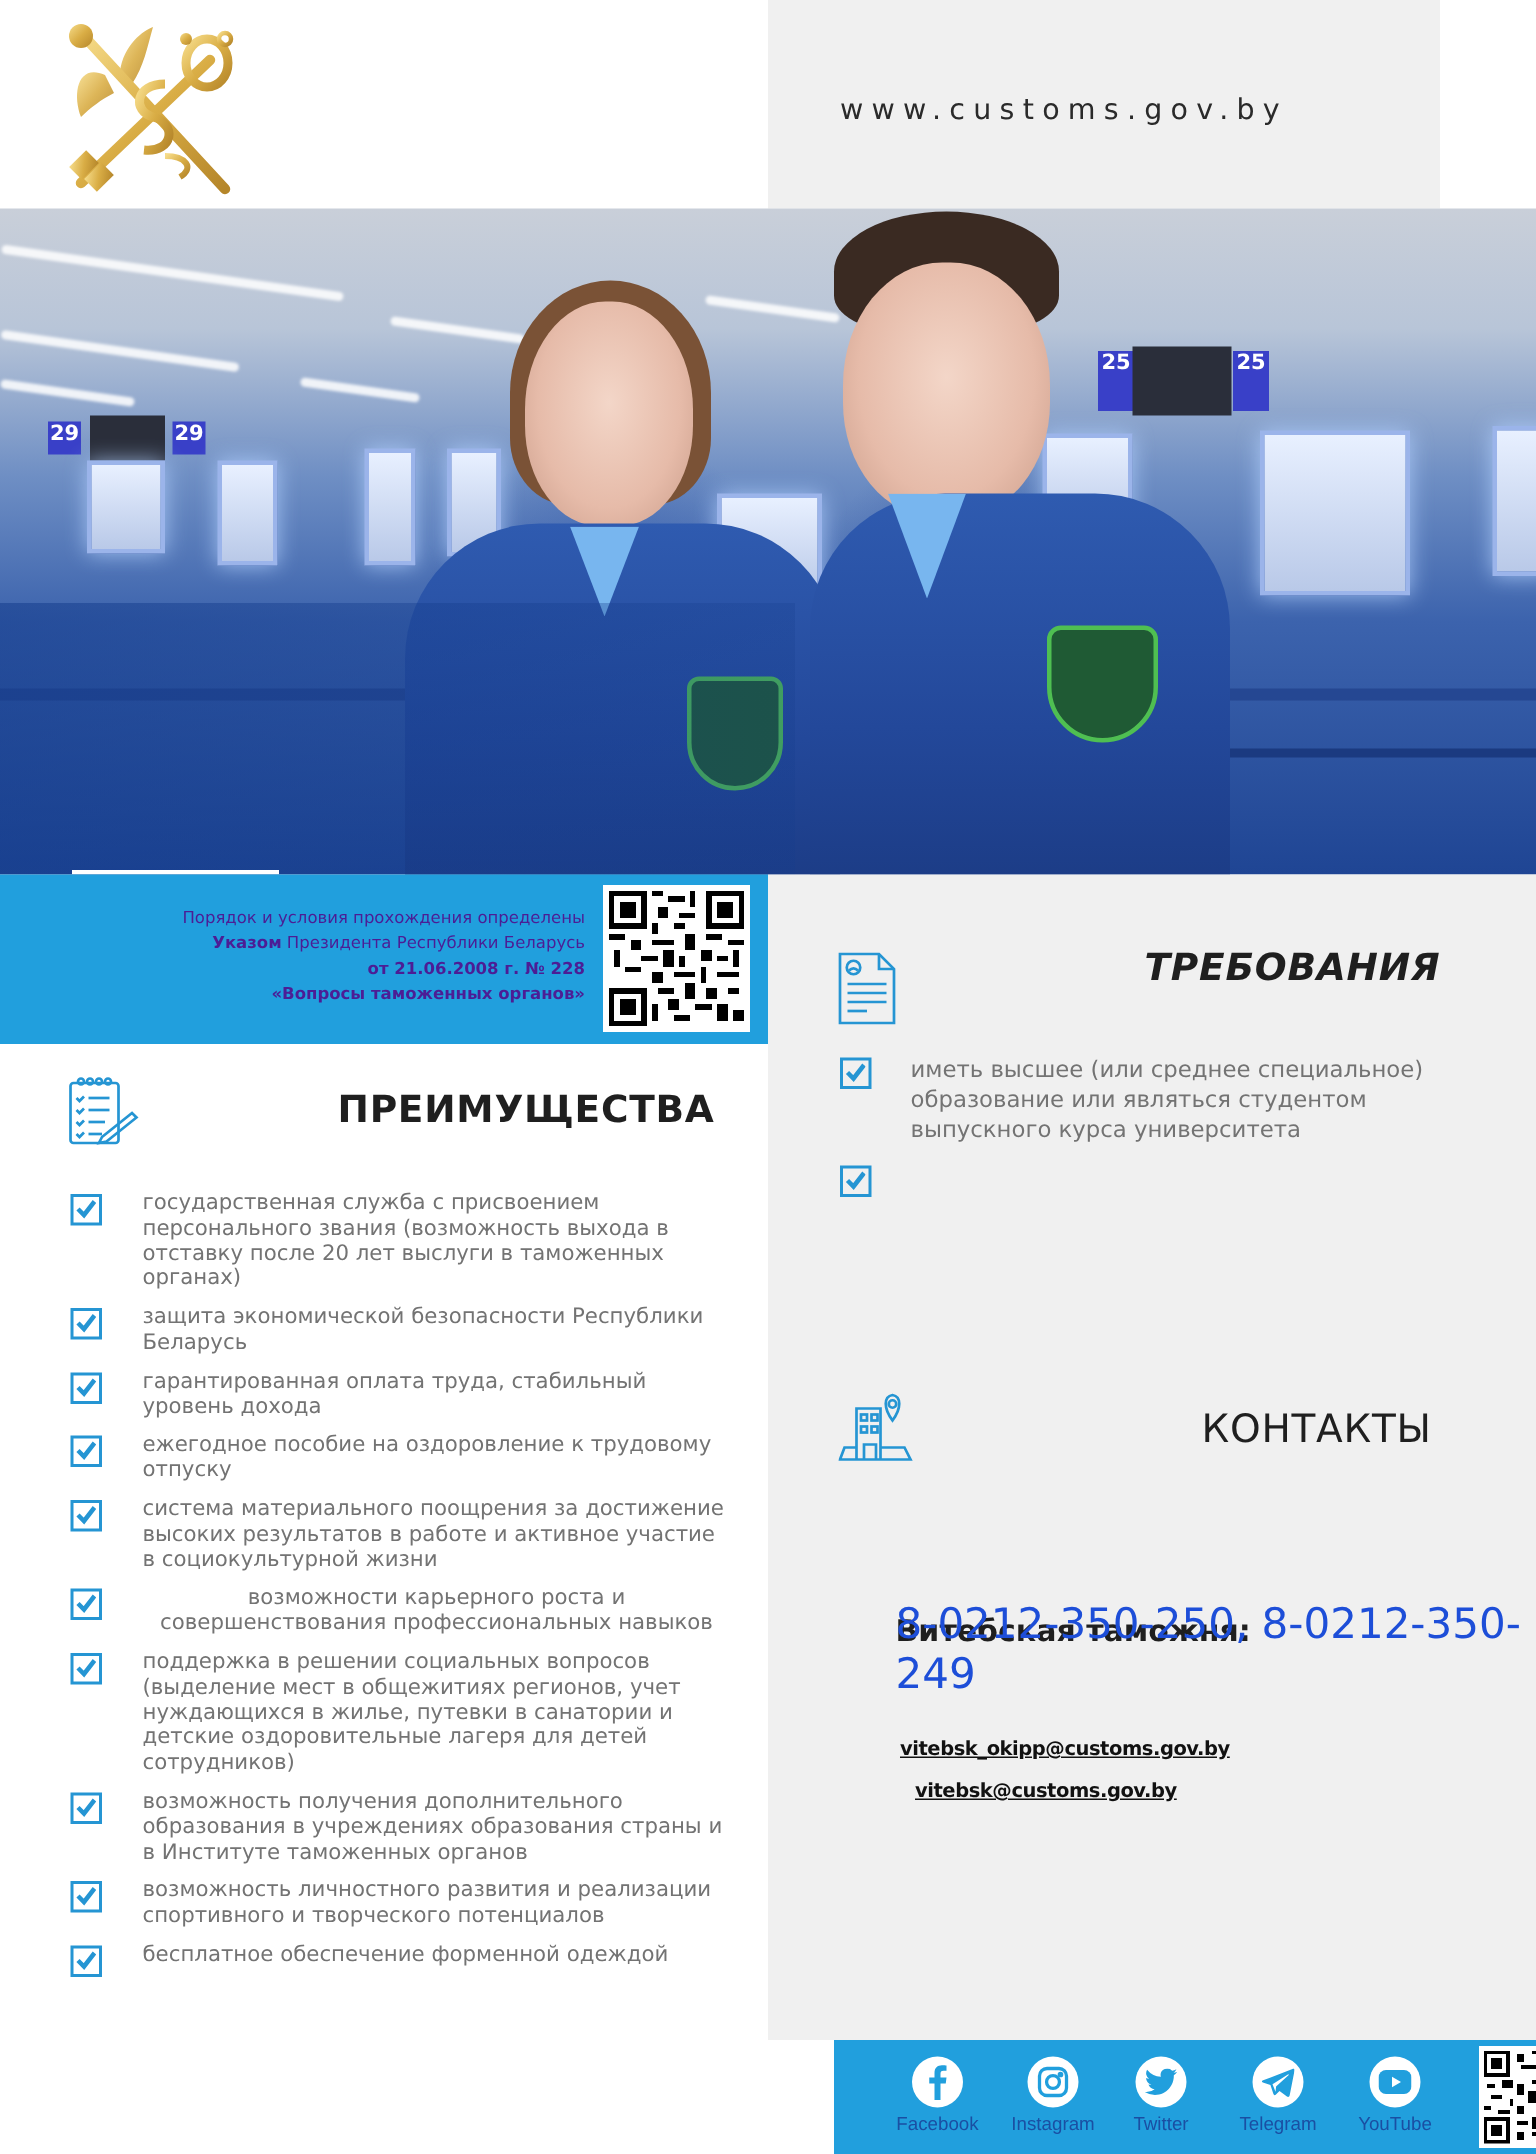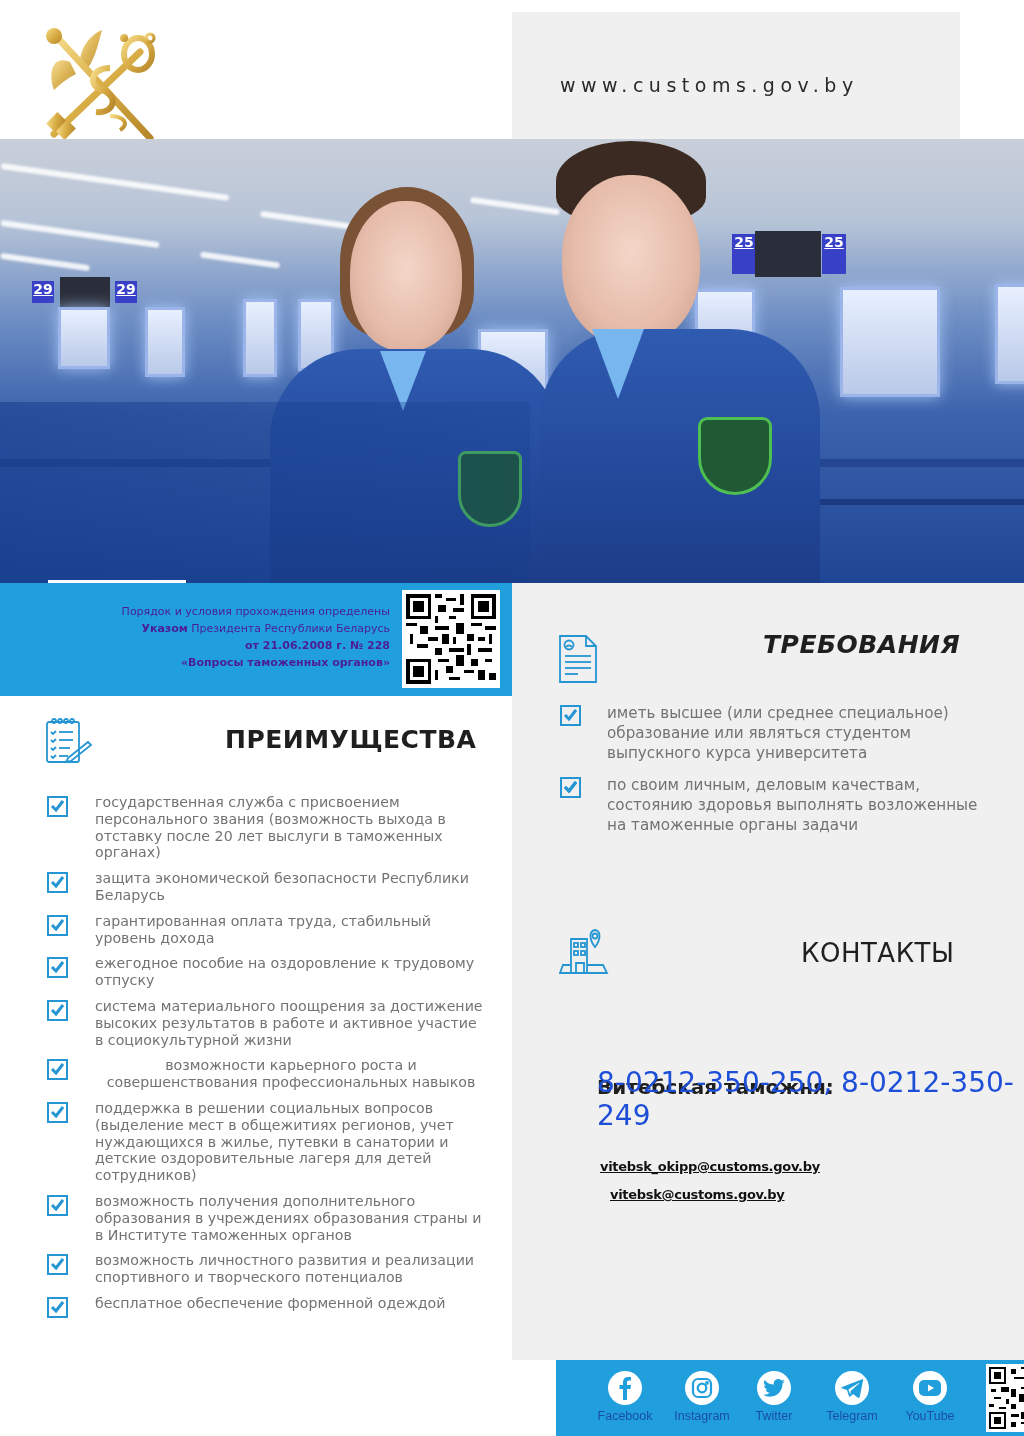--- a/index.html
+++ b/index.html
@@ -7,7 +7,7 @@
   body { font-family: "DejaVu Sans", "Liberation Sans", sans-serif; color: #2b2b2b; position: relative; }
 
   
-  .header { position: absolute; left: 0; top: 12px; width: 1024px; height: 181px; background: #fff; }
+  .header { position: absolute; left: 0; top: 0; width: 1024px; height: 181px; background: #fff; }
   .logo { position: absolute; left: 40px; top: 12px; width: 125px; height: 118px; }
   .url-box { position: absolute; left: 512px; top: 0; width: 448px; height: 139px; background: #f0f0f0; }
   .url-text { position: absolute; left: 48px; top: 62px; font-family: "DejaVu Sans", sans-serif; font-size: 19px; letter-spacing: 5.5px; color: #2a2a2a; }

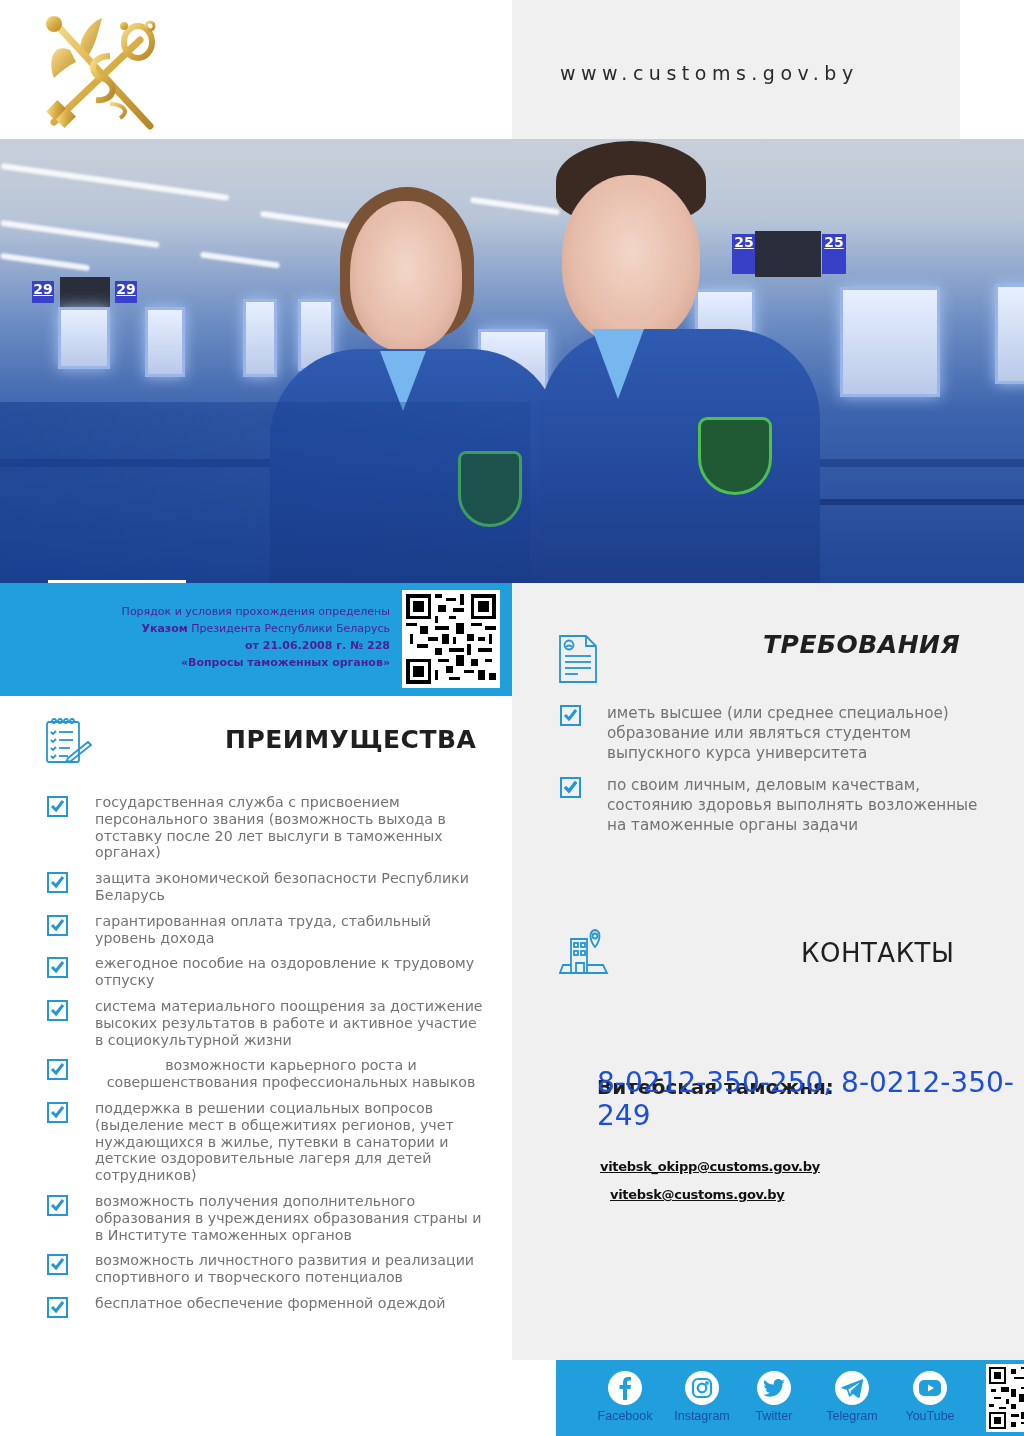--- a/index.html
+++ b/index.html
@@ -20,7 +20,7 @@
       linear-gradient(180deg, #c9cfd9 0%, #b8c5d8 18%, #6f8fc4 40%, #3c63ad 62%, #1f4594 100%); }
   .ceiling-light { position: absolute; height: 6px; background: rgba(255,255,255,0.85); border-radius: 3px; filter: blur(1px); transform: rotate(8deg); }
   .screen { position: absolute; background: linear-gradient(180deg, #e8f0ff, #b9c9e8); border: 3px solid #9bb4ea; box-shadow: 0 0 14px rgba(180,210,255,0.8); }
-  .gate-sign { position: absolute; background: #3940c8; color: #fff; font-weight: bold; font-size: 14px; text-align: center; text-decoration: underline; }
+  .gate-sign { position: absolute; background: #3940c8; color: #fff; font-weight: bold; font-size: 14px; text-align: center; }
   .person { position: absolute; }
   .head { position: absolute; border-radius: 48% 48% 45% 45%; background: radial-gradient(ellipse at 50% 45%, #f3d6c8 0%, #e6bba9 60%, #c99b88 100%); }
   .hair { position: absolute; border-radius: 50% 50% 30% 30%; }

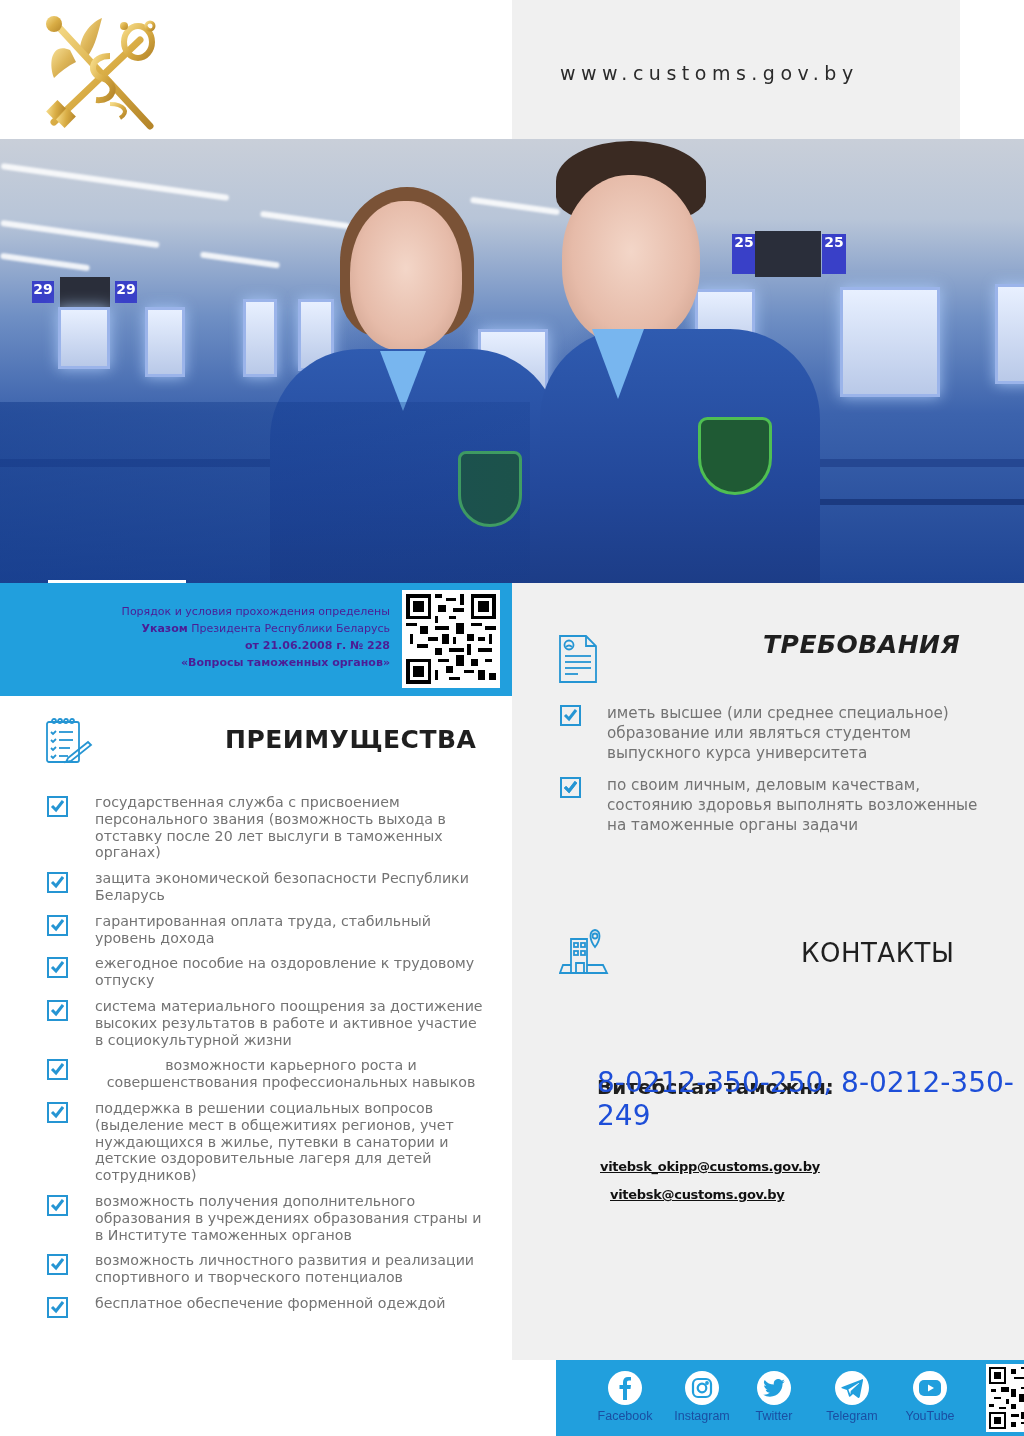--- a/index.html
+++ b/index.html
@@ -308,11 +308,6 @@
           <path d="M2 7 L6 11 L13 2" stroke="#2595d3" stroke-width="3" fill="none"></path>
         </svg>
       </span></li>
-  <li style="font-size:15.2px;line-height:20px;padding-left:47px;"><span class="chk">
-        <svg width="14" height="14" viewBox="0 0 14 14">
-          <path d="M2 7 L6 11 L13 2" stroke="#2595d3" stroke-width="3" fill="none"></path>
-        </svg>
-      </span><span>по своим личным, деловым качествам, состоянию здоровья выполнять возложенные на таможенные органы задачи</span></li>
 </ul>
 
 <div class="sec-icon" style="left:559px;top:927px;">

